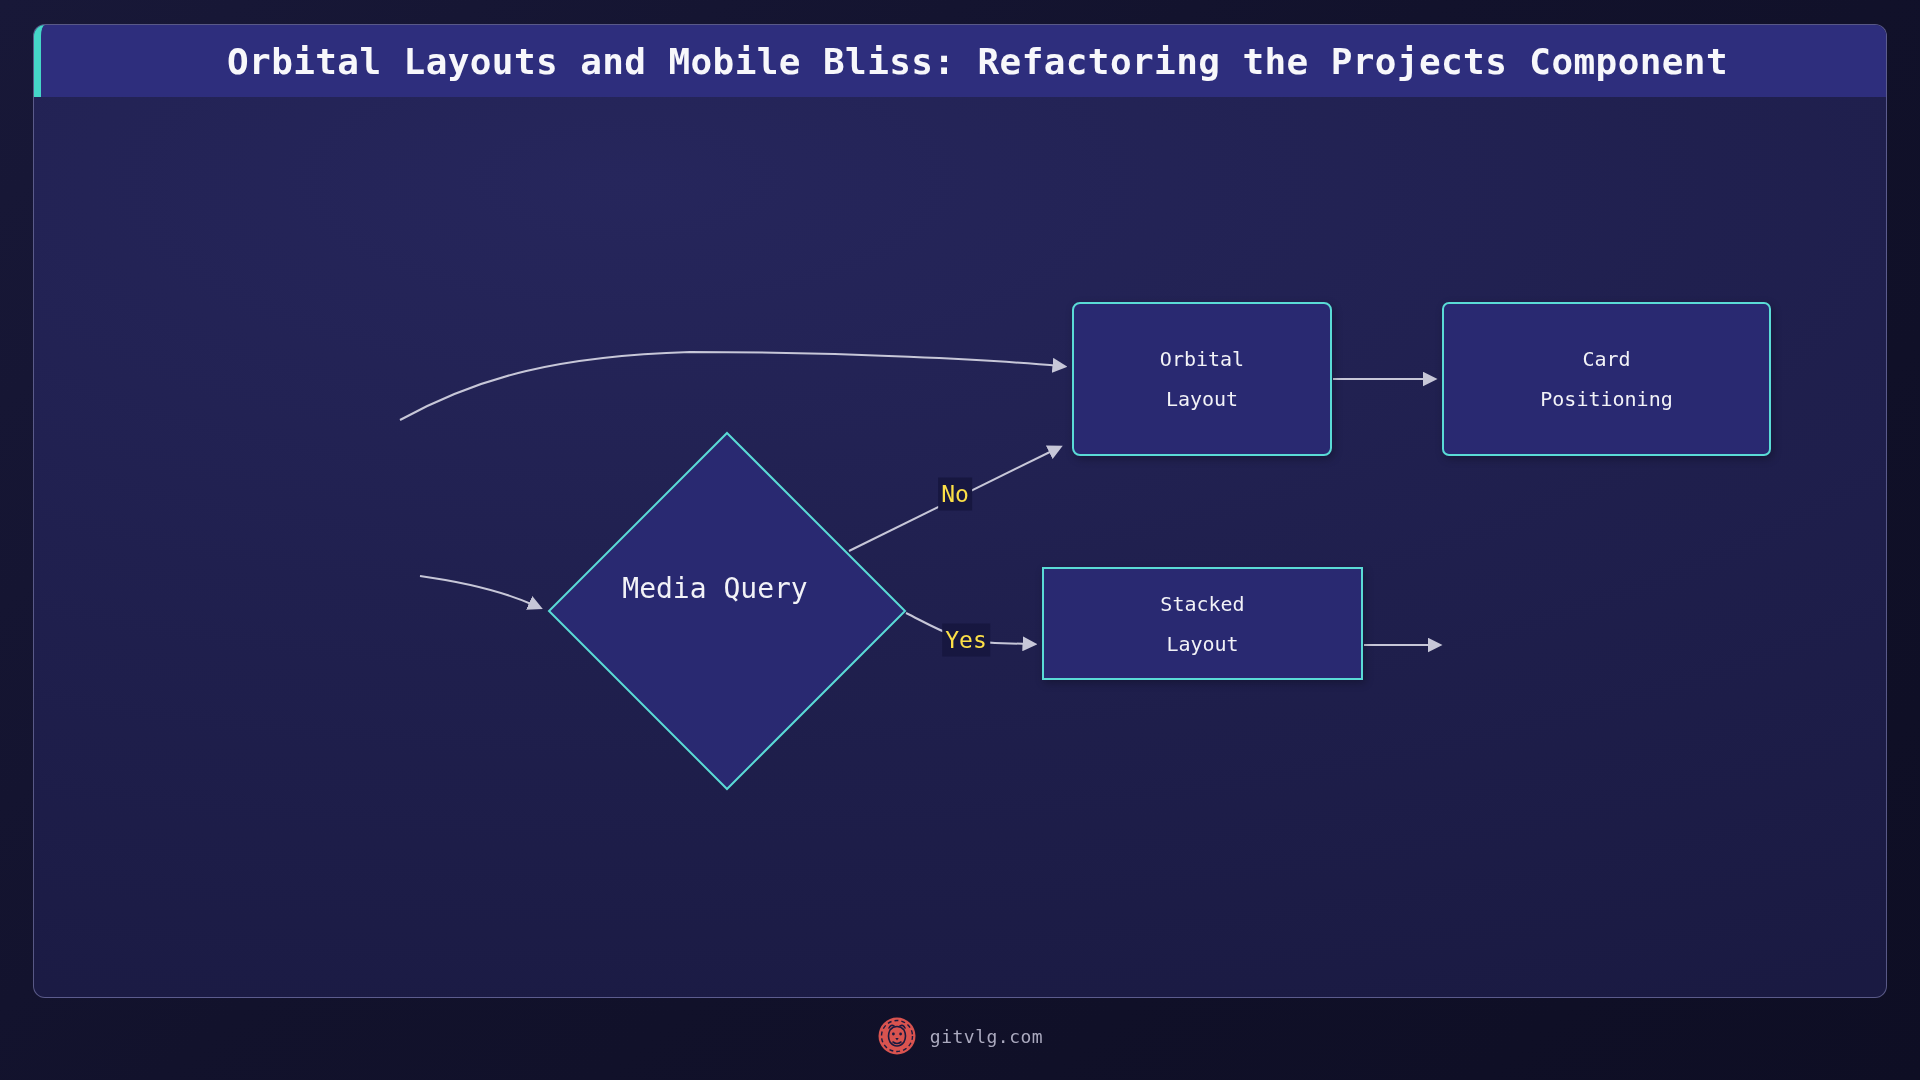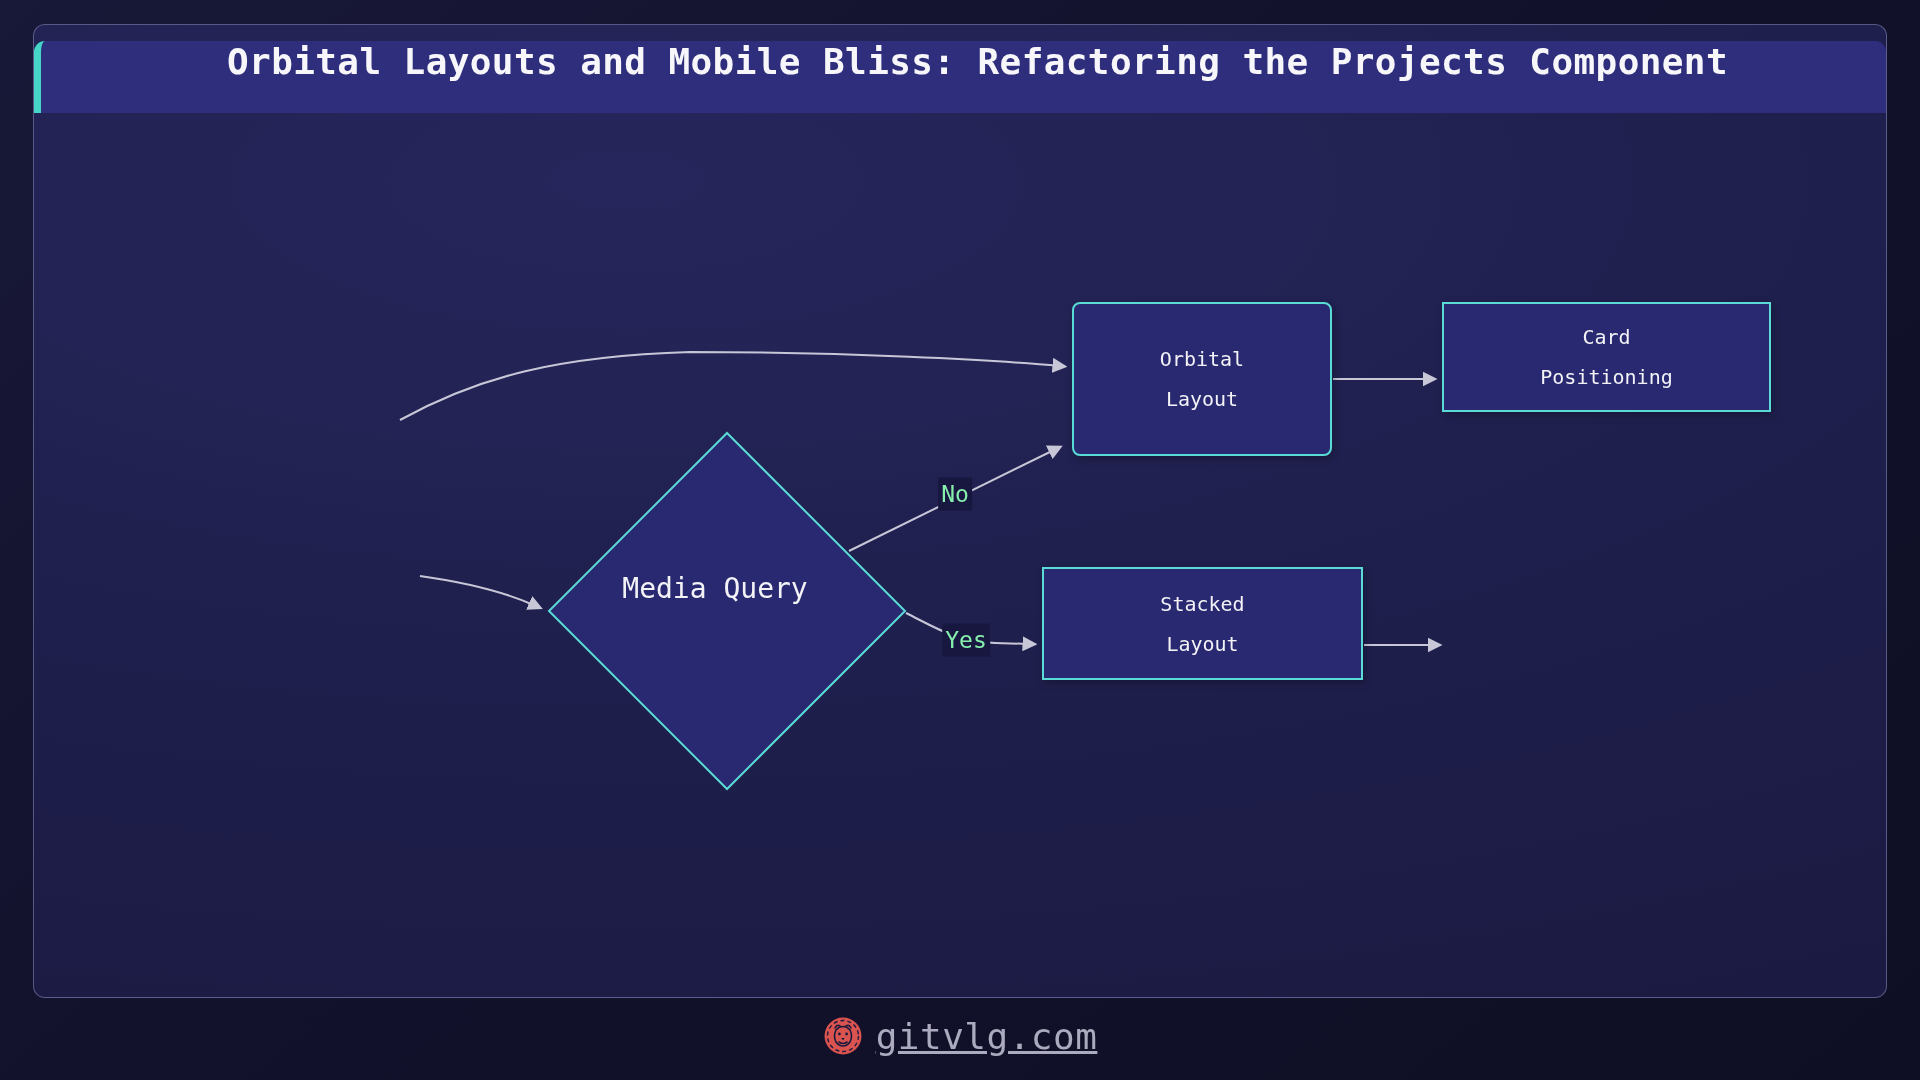--- a/index.html
+++ b/index.html
@@ -15,10 +15,10 @@
     box-sizing:border-box;
   }
   .titlebar{
-    position:absolute;left:0;top:16px;width:100%;height:72px;
+    position:absolute;left:0;top:0;width:100%;height:72px;
     background:#2e2e7d;border-left:7px solid #45d6c8;
     border-radius:11px 11px 0 0;box-sizing:border-box;
-    display:flex;align-items:flex-start;justify-content:center;padding-left:28px;
+    display:flex;align-items:center;justify-content:center;padding-left:28px;
   }
   .title{
     color:#f7f7fb;font-size:36px;font-weight:bold;letter-spacing:.4px;white-space:nowrap;

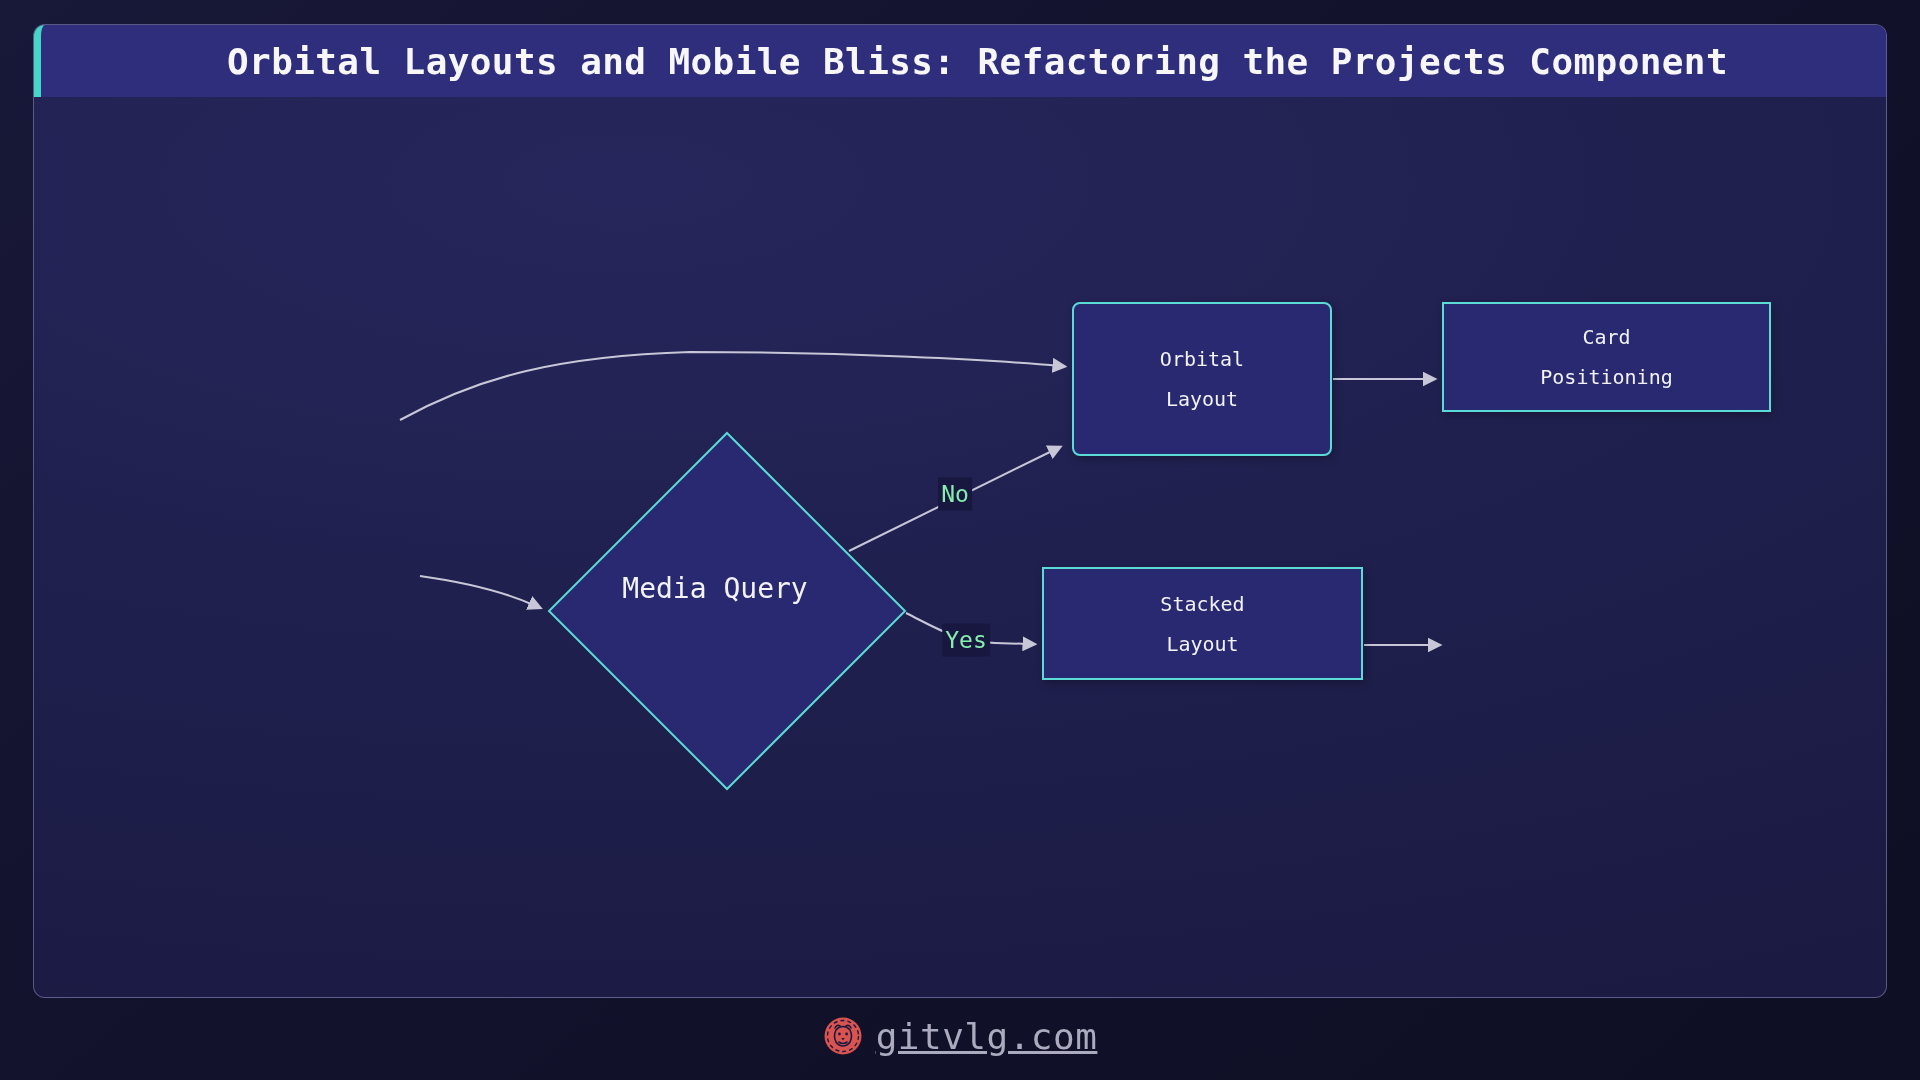--- a/index.html
+++ b/index.html
@@ -32,7 +32,7 @@
   .node span{display:block;}
   #node-project-container{left:149px;top:420px;width:321px;height:156px;}
   #node-orbital-layout{left:1072px;top:302px;width:260px;height:154px;border-radius:8px;}
-  #node-card-positioning{left:1442px;top:302px;width:329px;height:110px;}
+  #node-card-positioning{left:1442px;top:302px;width:329px;height:154px;border-radius:7px;}
   #node-stacked-layout{left:1042px;top:567px;width:321px;height:113px;}
   #node-vertical-flow{left:1447px;top:567px;width:319px;height:156px;}
   .diamond-label{

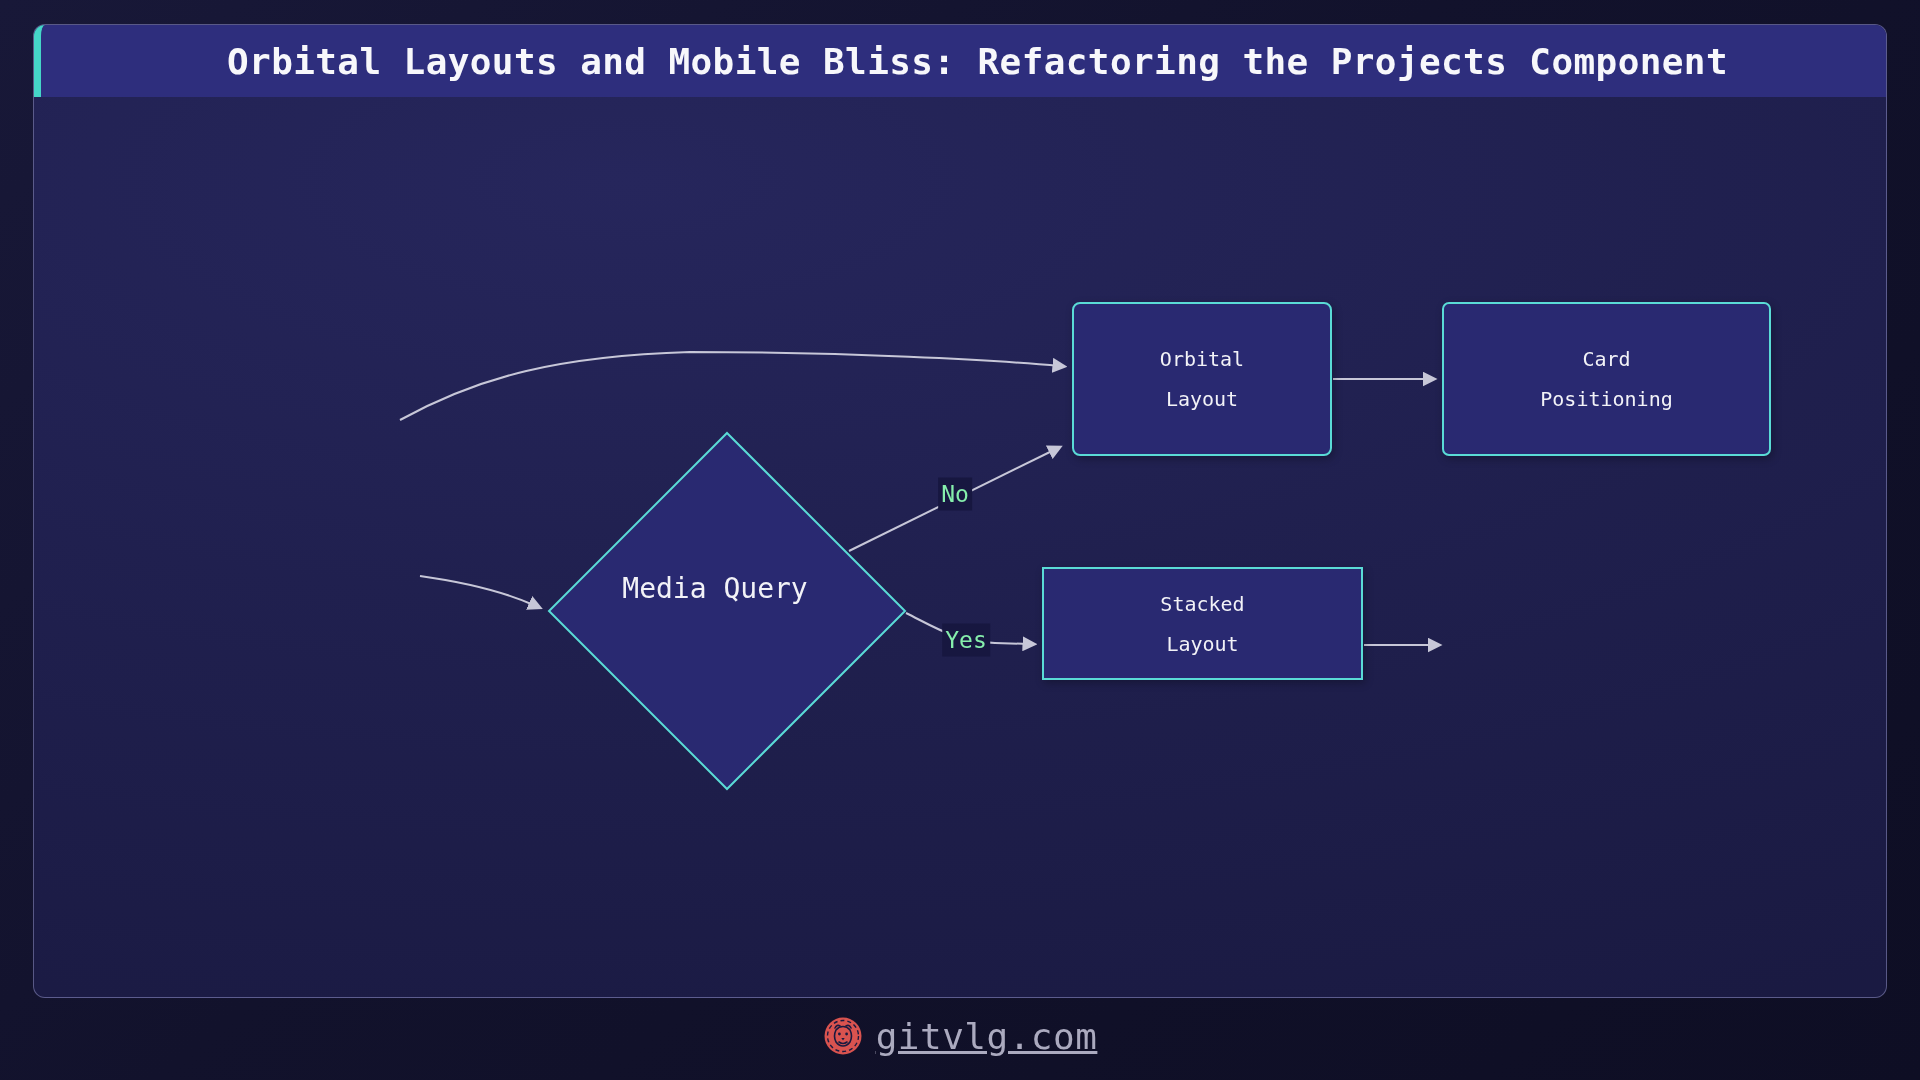--- a/index.html
+++ b/index.html
@@ -41,7 +41,7 @@
   }
   .edge-label{
     position:absolute;transform:translate(-50%,-50%);
-    background:#171740;color:#86efac;font-size:23px;line-height:23px;
+    background:#171740;color:#fde047;font-size:23px;line-height:23px;
     padding:5px 3px;white-space:nowrap;
   }
   #edge-label-no{left:955px;top:494px;}

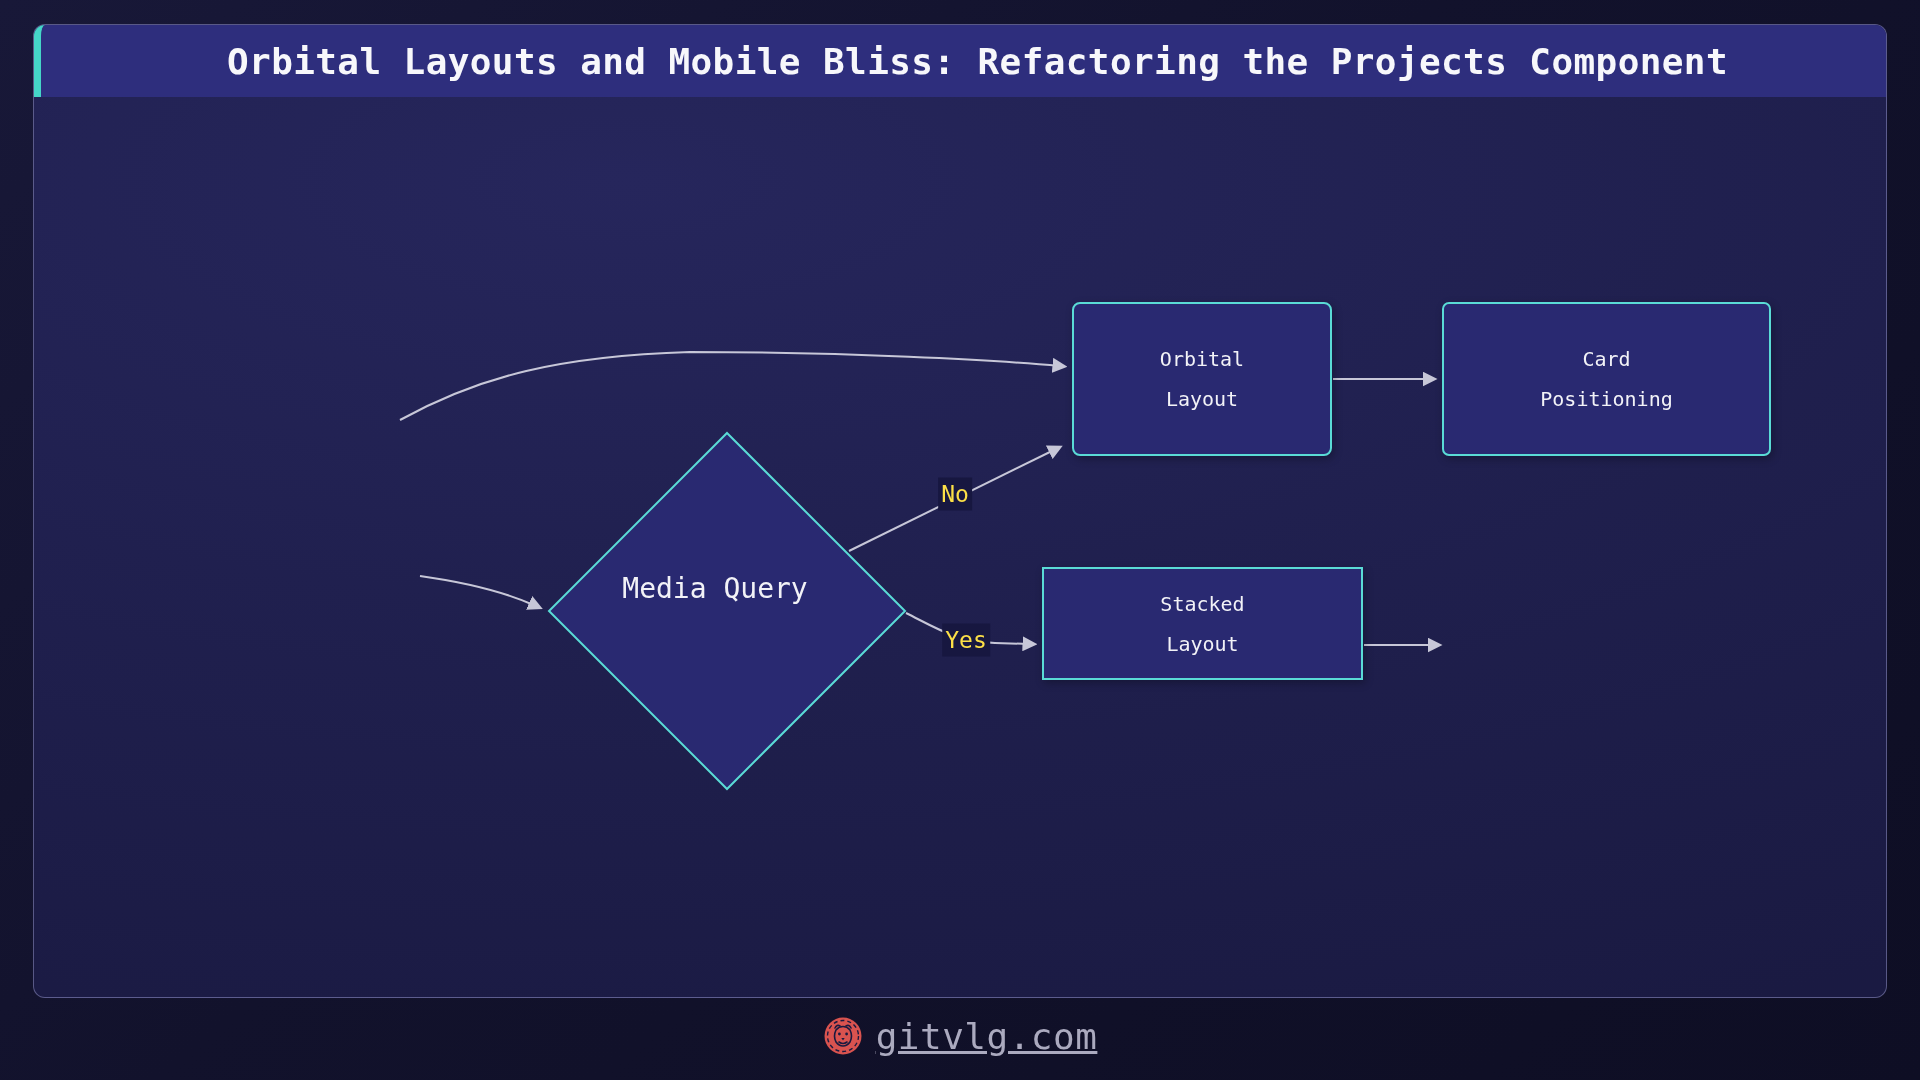--- a/index.html
+++ b/index.html
@@ -51,7 +51,7 @@
     position:absolute;left:0;top:1008px;width:1920px;height:56px;
     display:flex;align-items:center;justify-content:center;gap:13px;
   }
-  .footer-site{color:#abaabf;font-size:36px;letter-spacing:.5px;text-decoration:underline;}
+  .footer-site{color:#abaabf;font-size:18px;letter-spacing:.5px;}
 </style>
 </head>
 <body>

